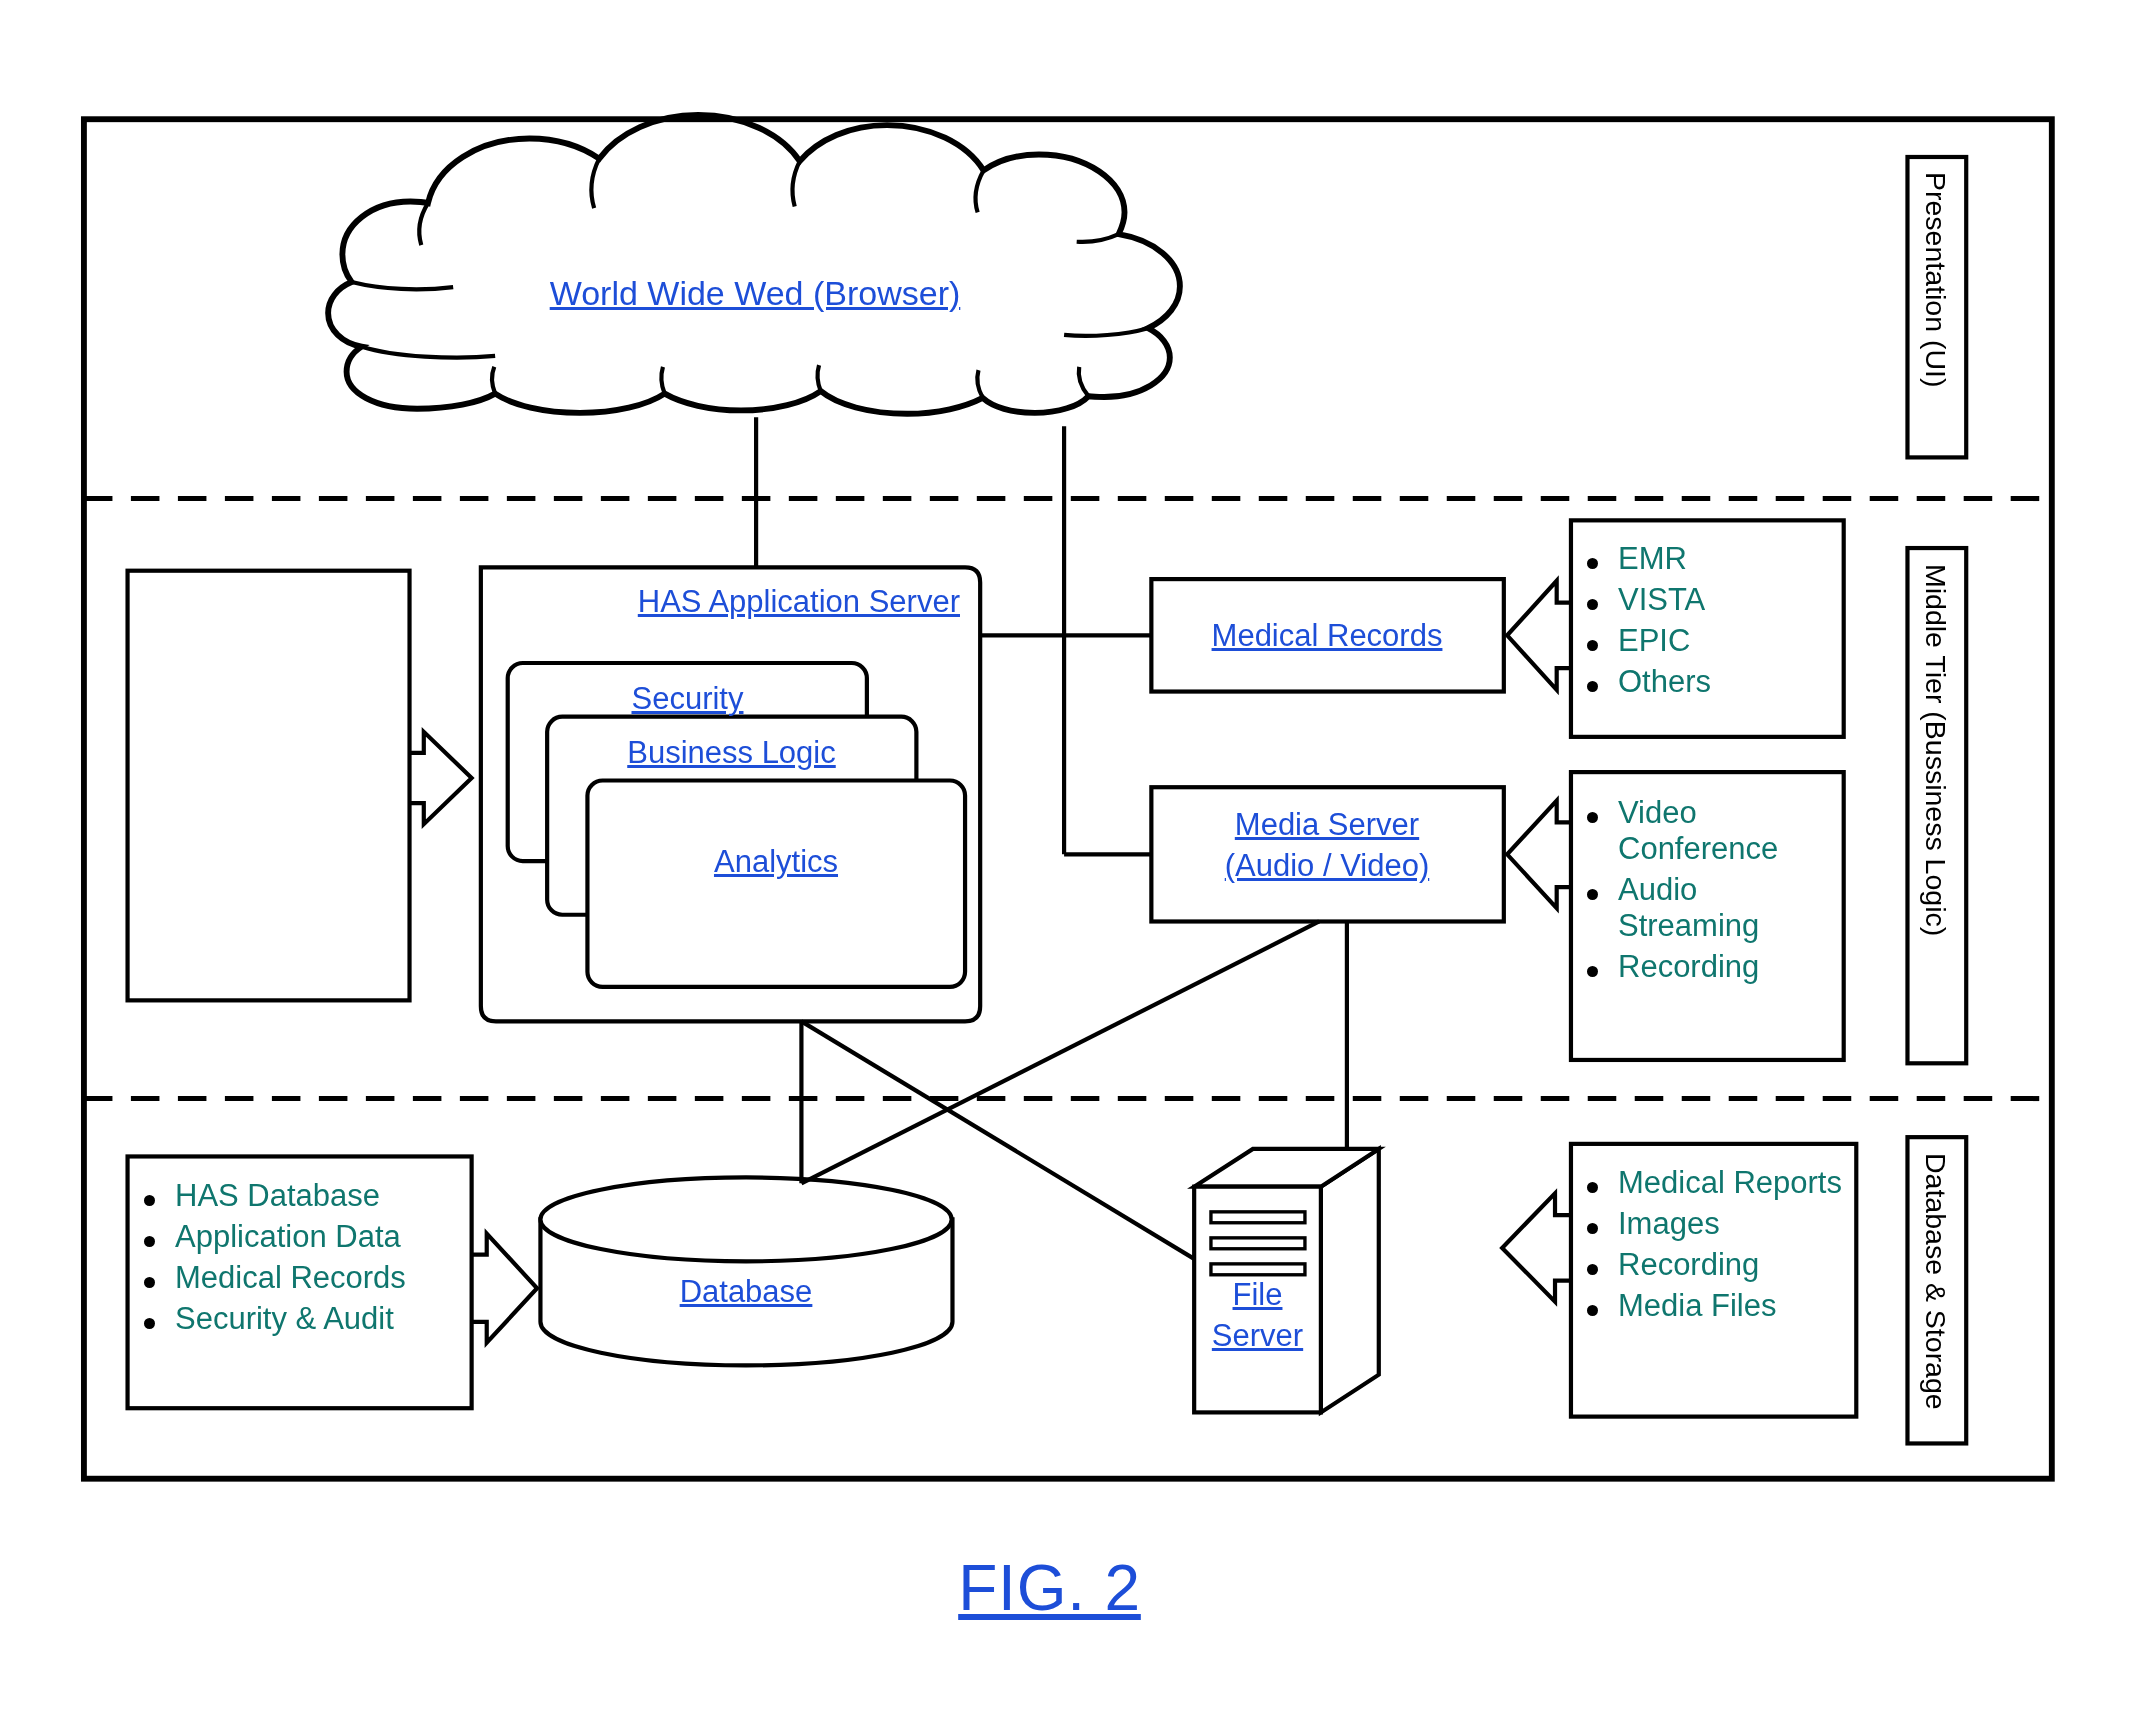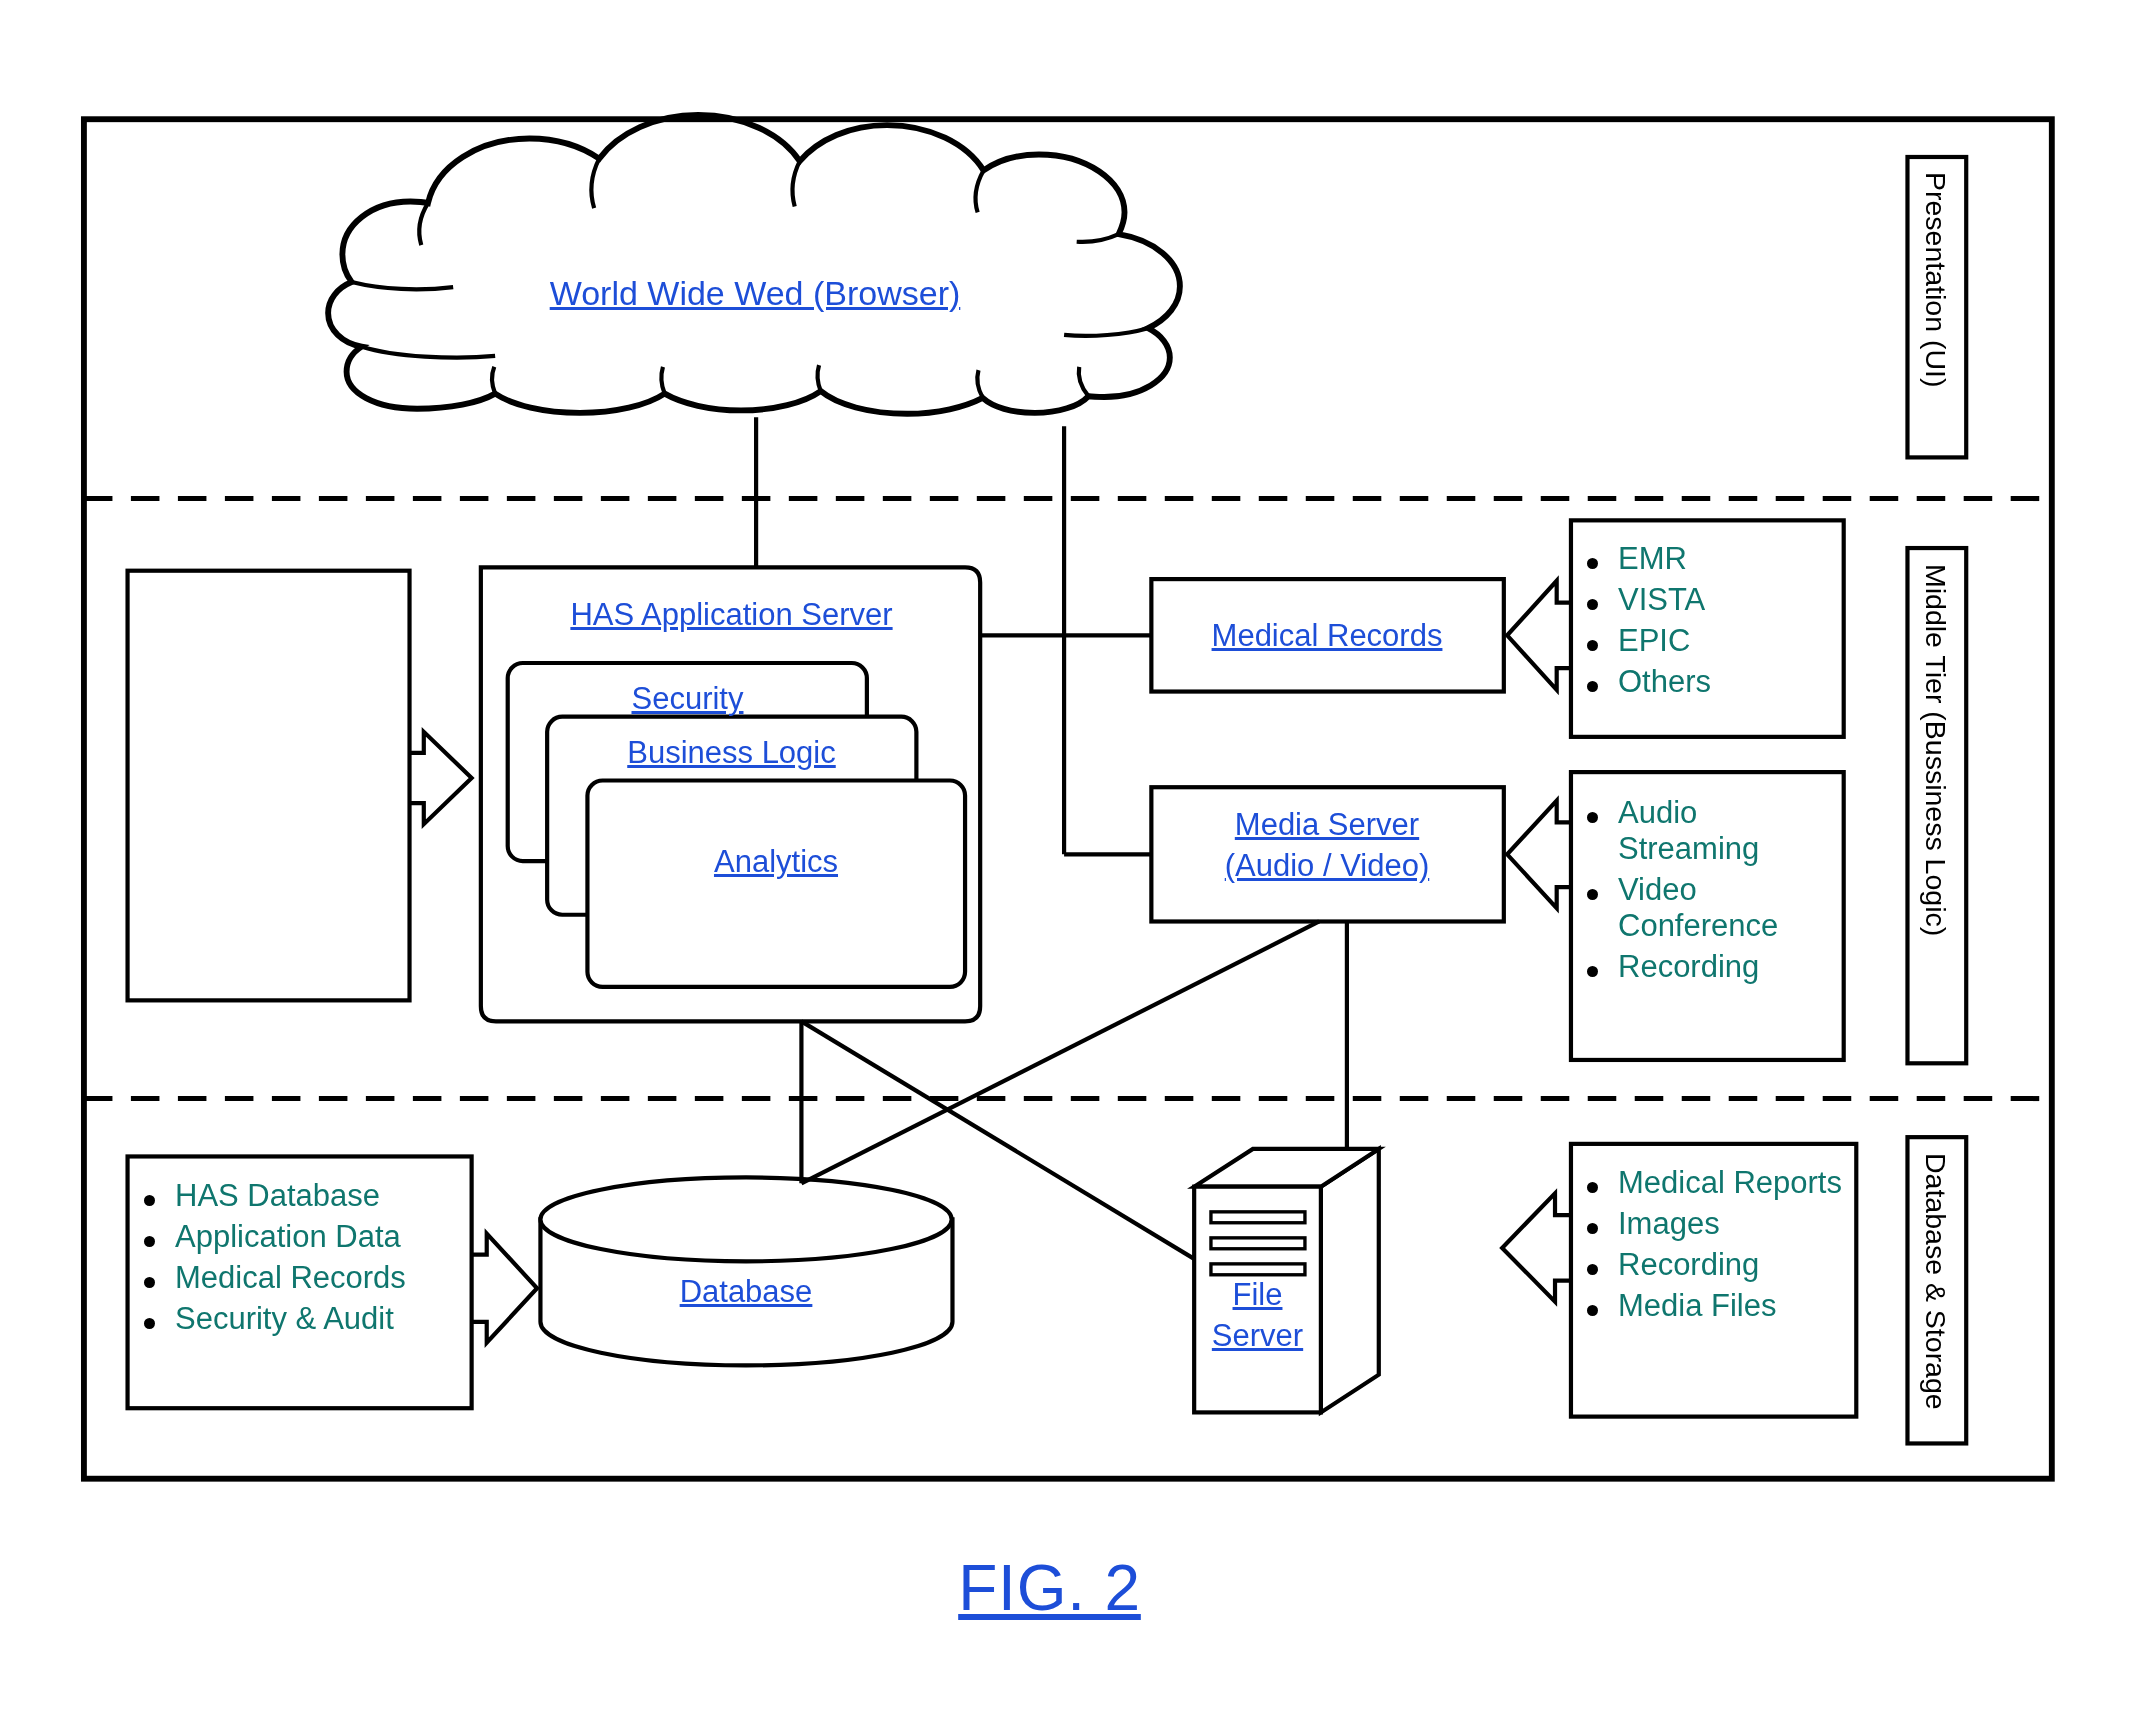--- a/index.html
+++ b/index.html
@@ -162,7 +162,7 @@
   <div class="lbl lbl-cloud" style="left:495px;top:273px;width:520px;">World Wide Wed (Browser)</div>
 
 
-  <div class="lbl lbl-box" style="left:503px;top:597px;width:457px;">HAS Application Server</div>
+  <div class="lbl lbl-box" style="left:503px;top:584px;width:457px;text-align:right;">HAS Application Server</div>
 
   <div class="lbl lbl-card" style="left:508px;top:681px;width:359px;">Security</div>
   <div class="lbl lbl-card" style="left:547px;top:735px;width:369px;">Business Logic</div>

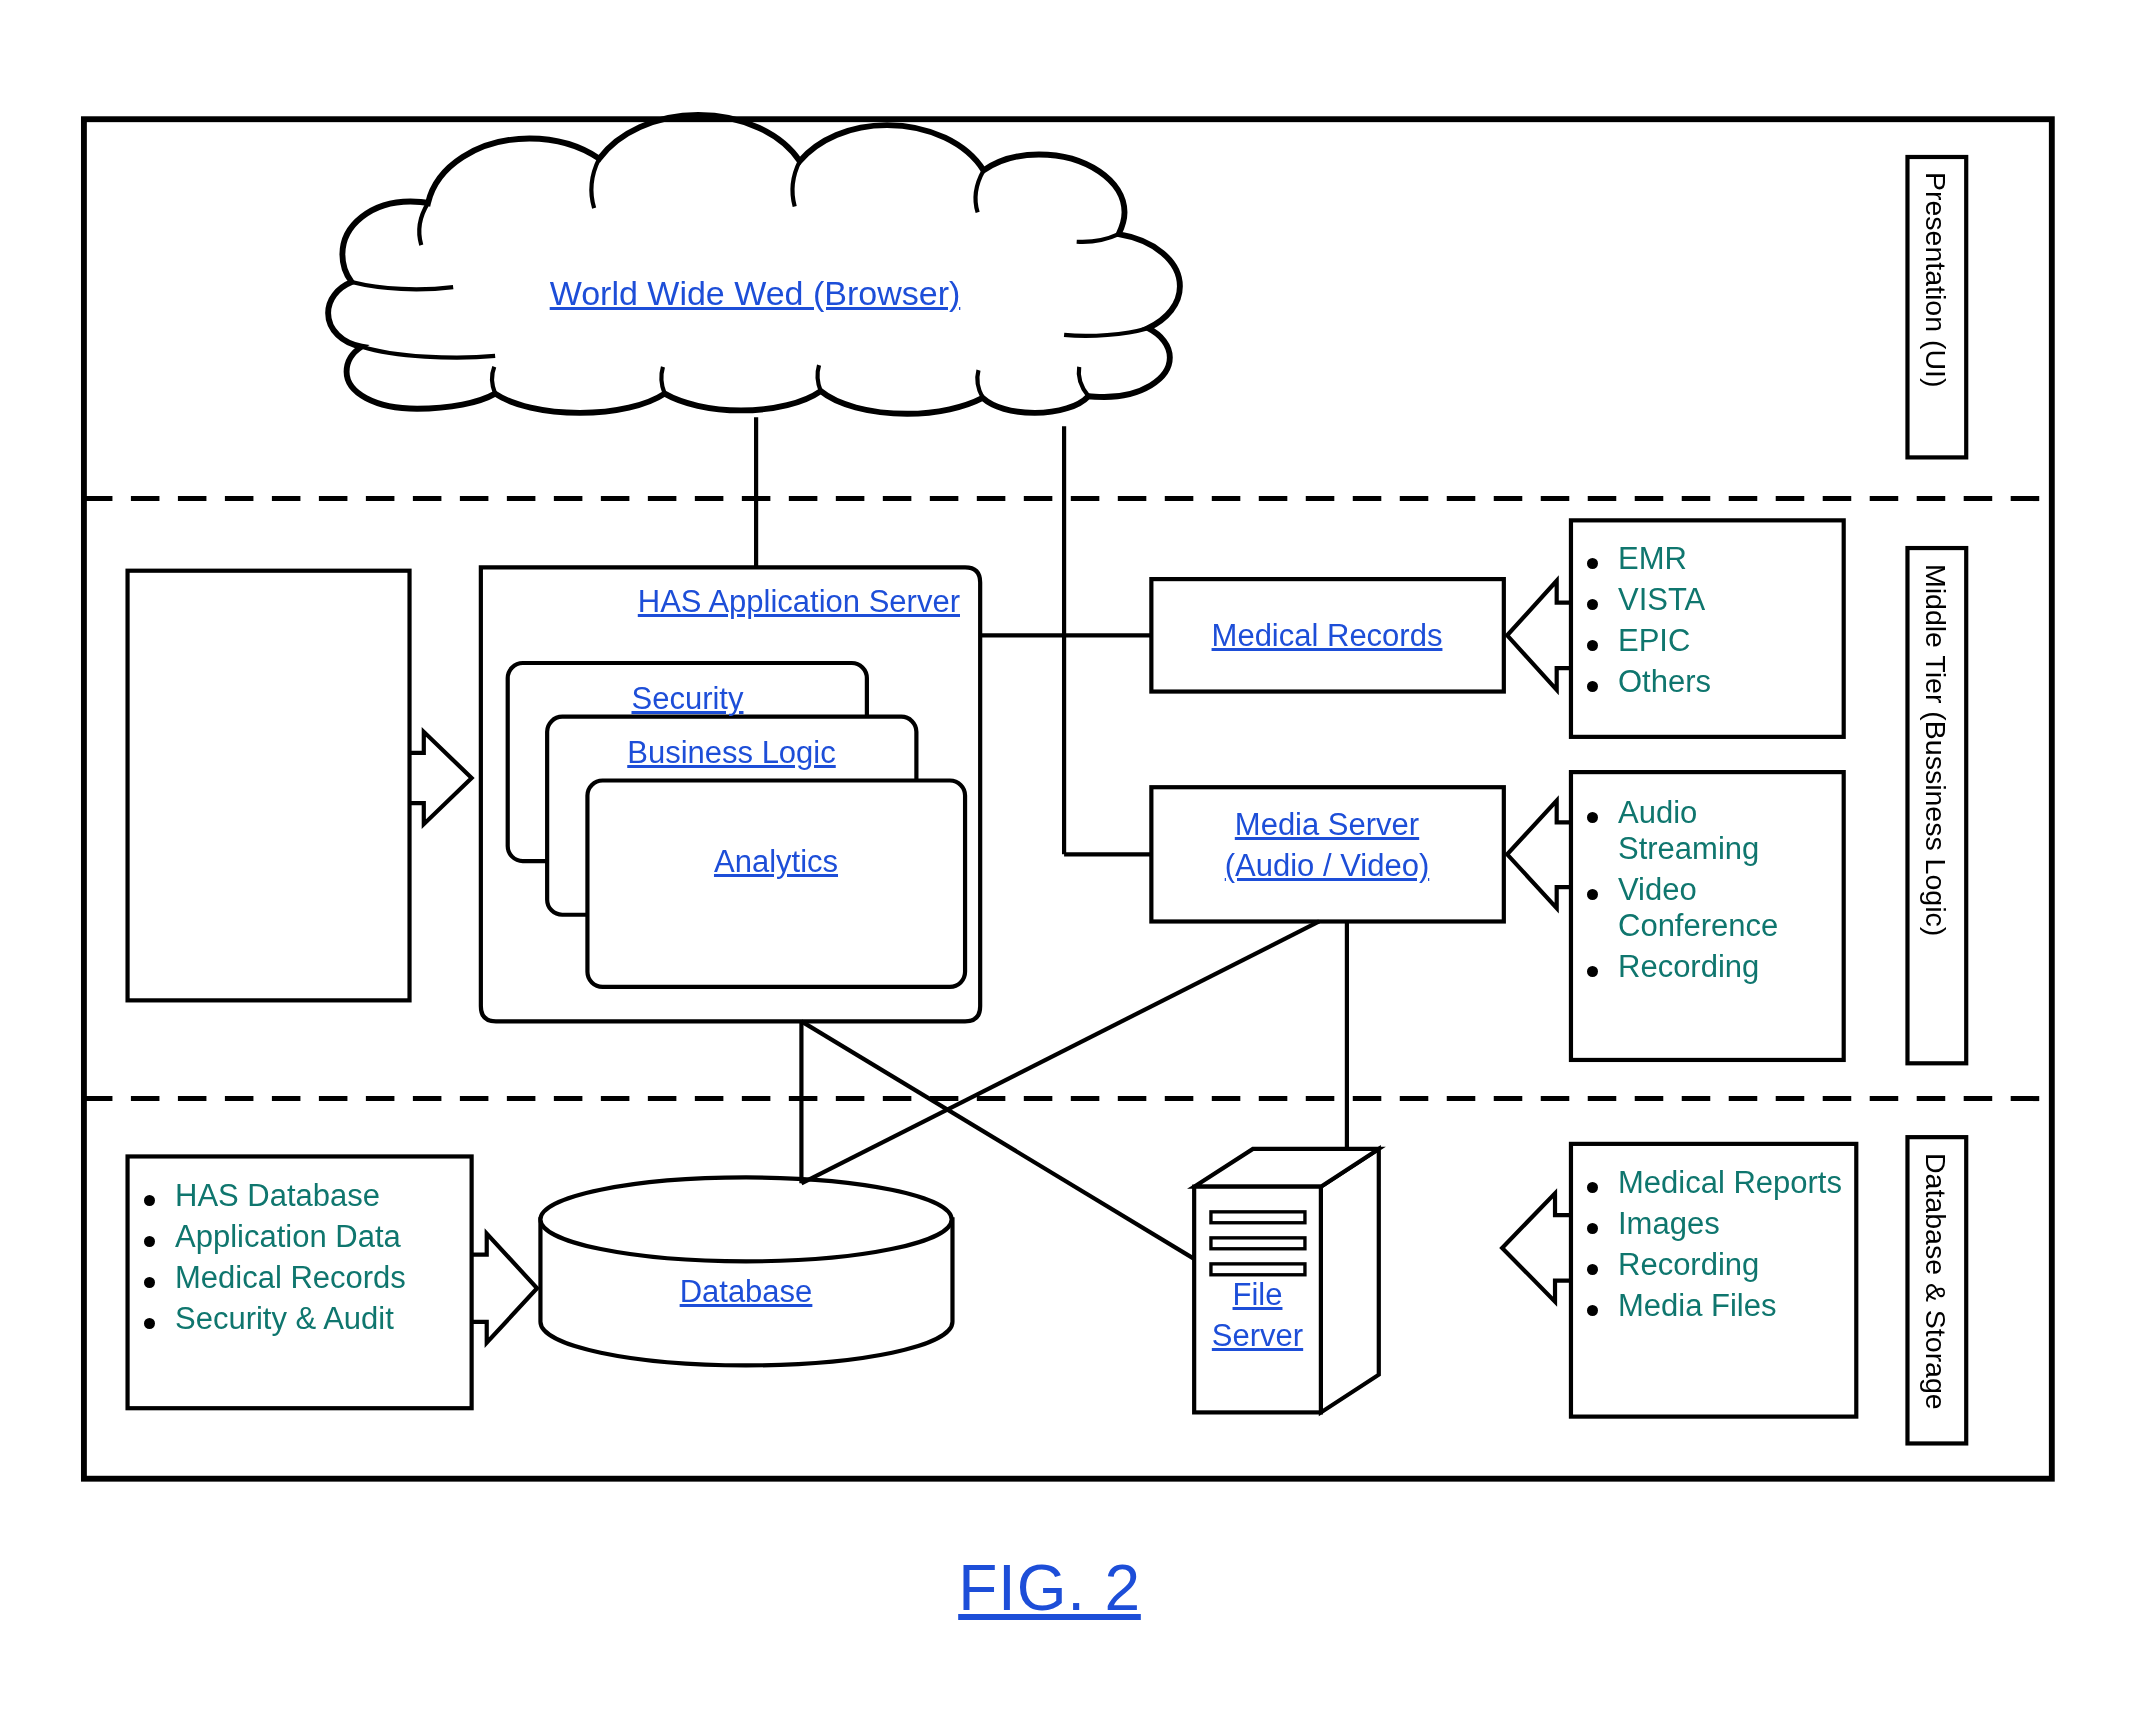--- a/index.html
+++ b/index.html
@@ -184,8 +184,8 @@
 
   <div class="bul" style="left:1579px;top:795px;width:260px;">
     <ul>
+      <li>Video Conference</li>
       <li>Audio Streaming</li>
-      <li>Video Conference</li>
       <li>Recording</li>
     </ul>
   </div>

